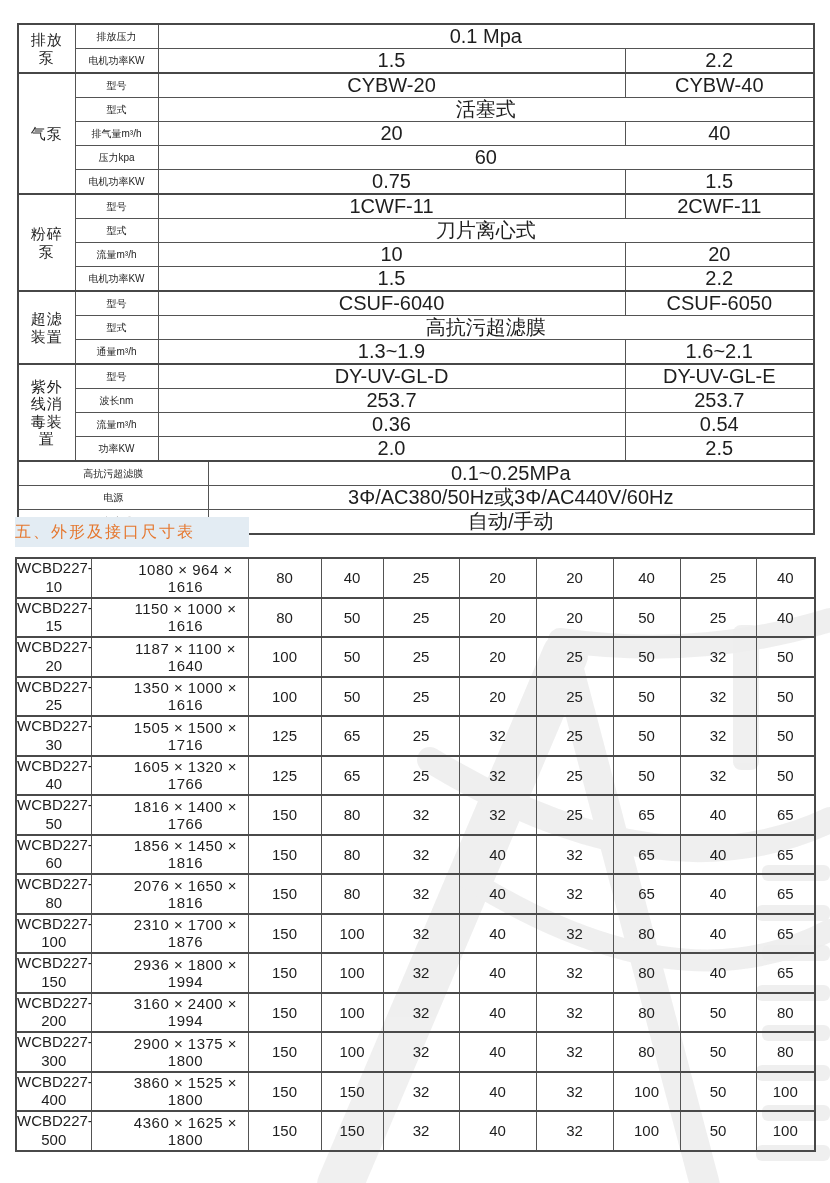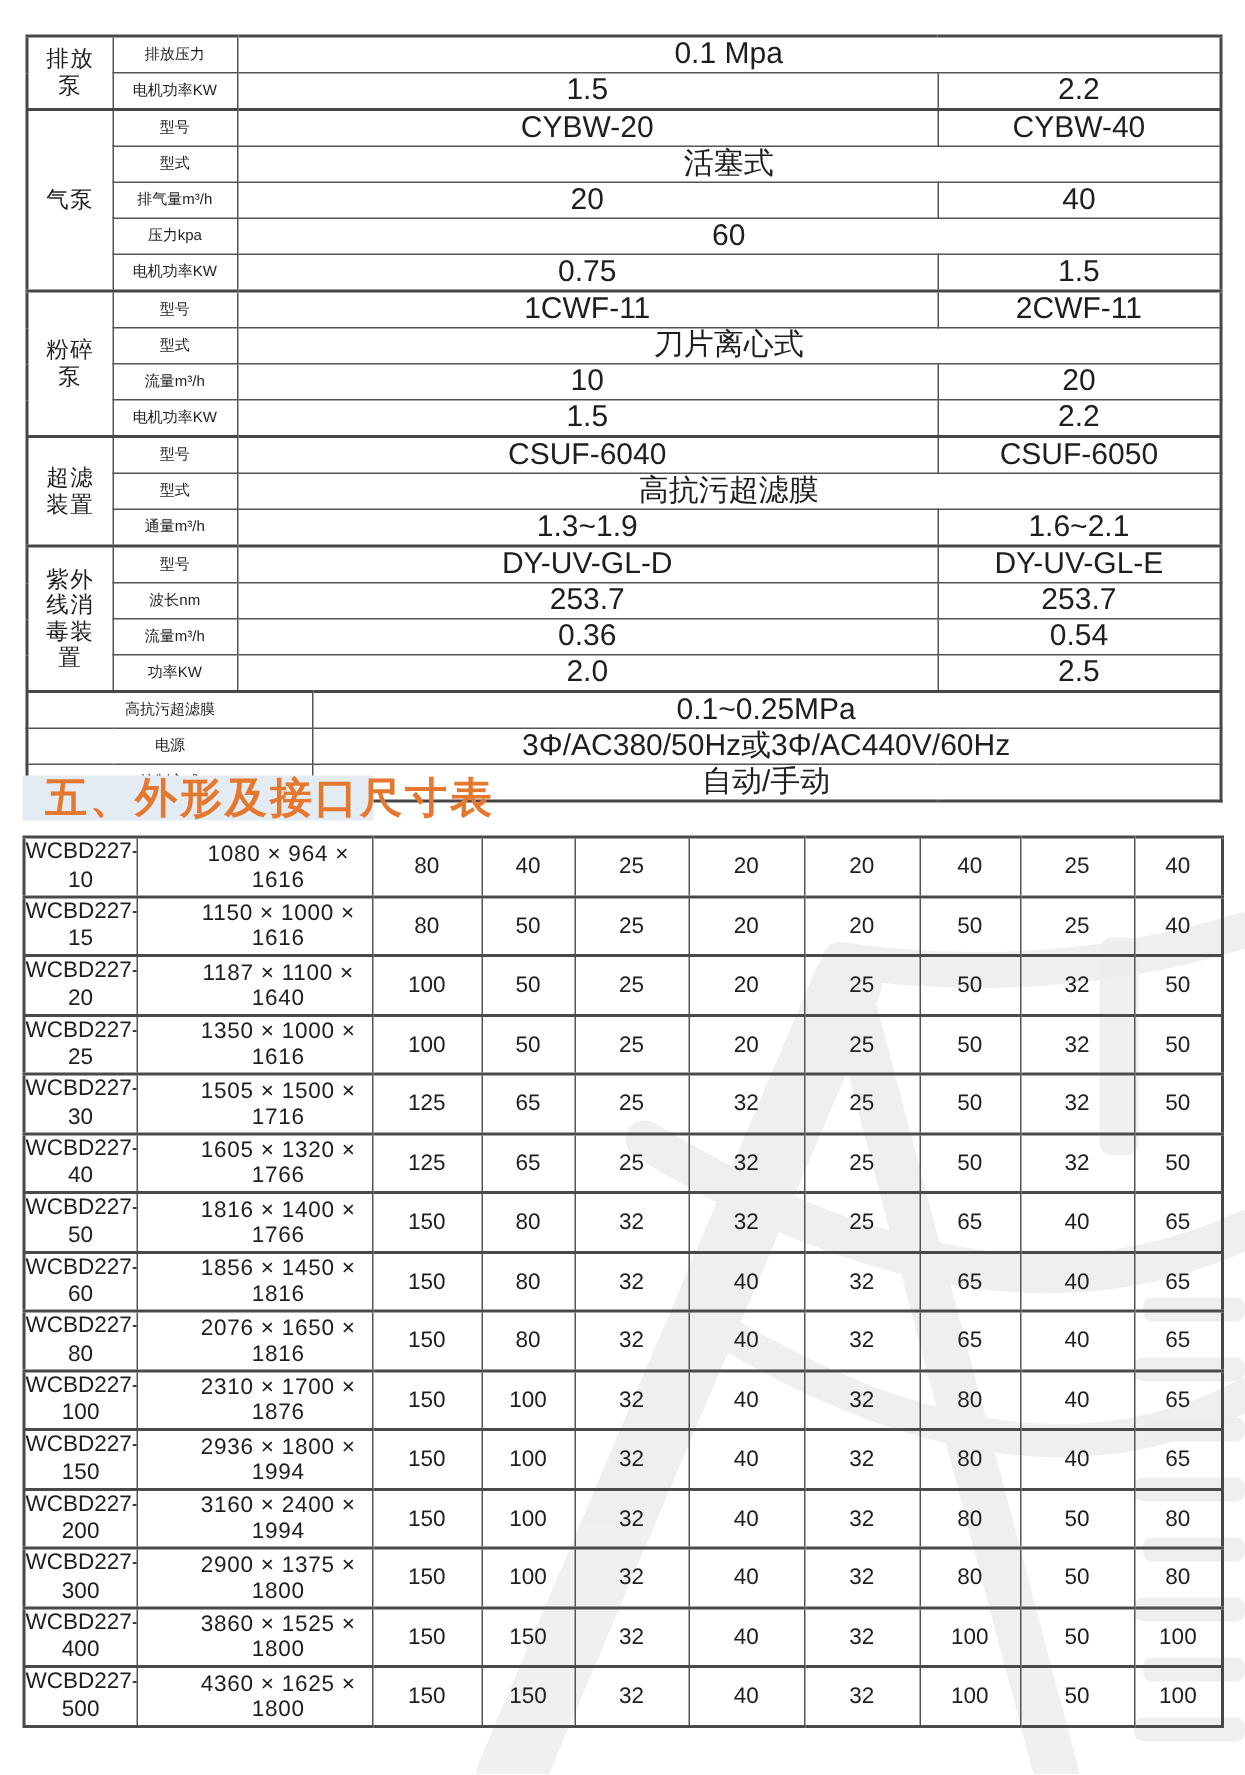--- a/index.html
+++ b/index.html
@@ -30,7 +30,7 @@
     display:flex;align-items:center;
   }
   .section-heading span{
-    font-size:28px;font-weight:bold;letter-spacing:2px;white-space:nowrap;margin-left:15px;
+    font-size:16px;font-weight:normal;letter-spacing:2px;white-space:nowrap;
   }
 
   

